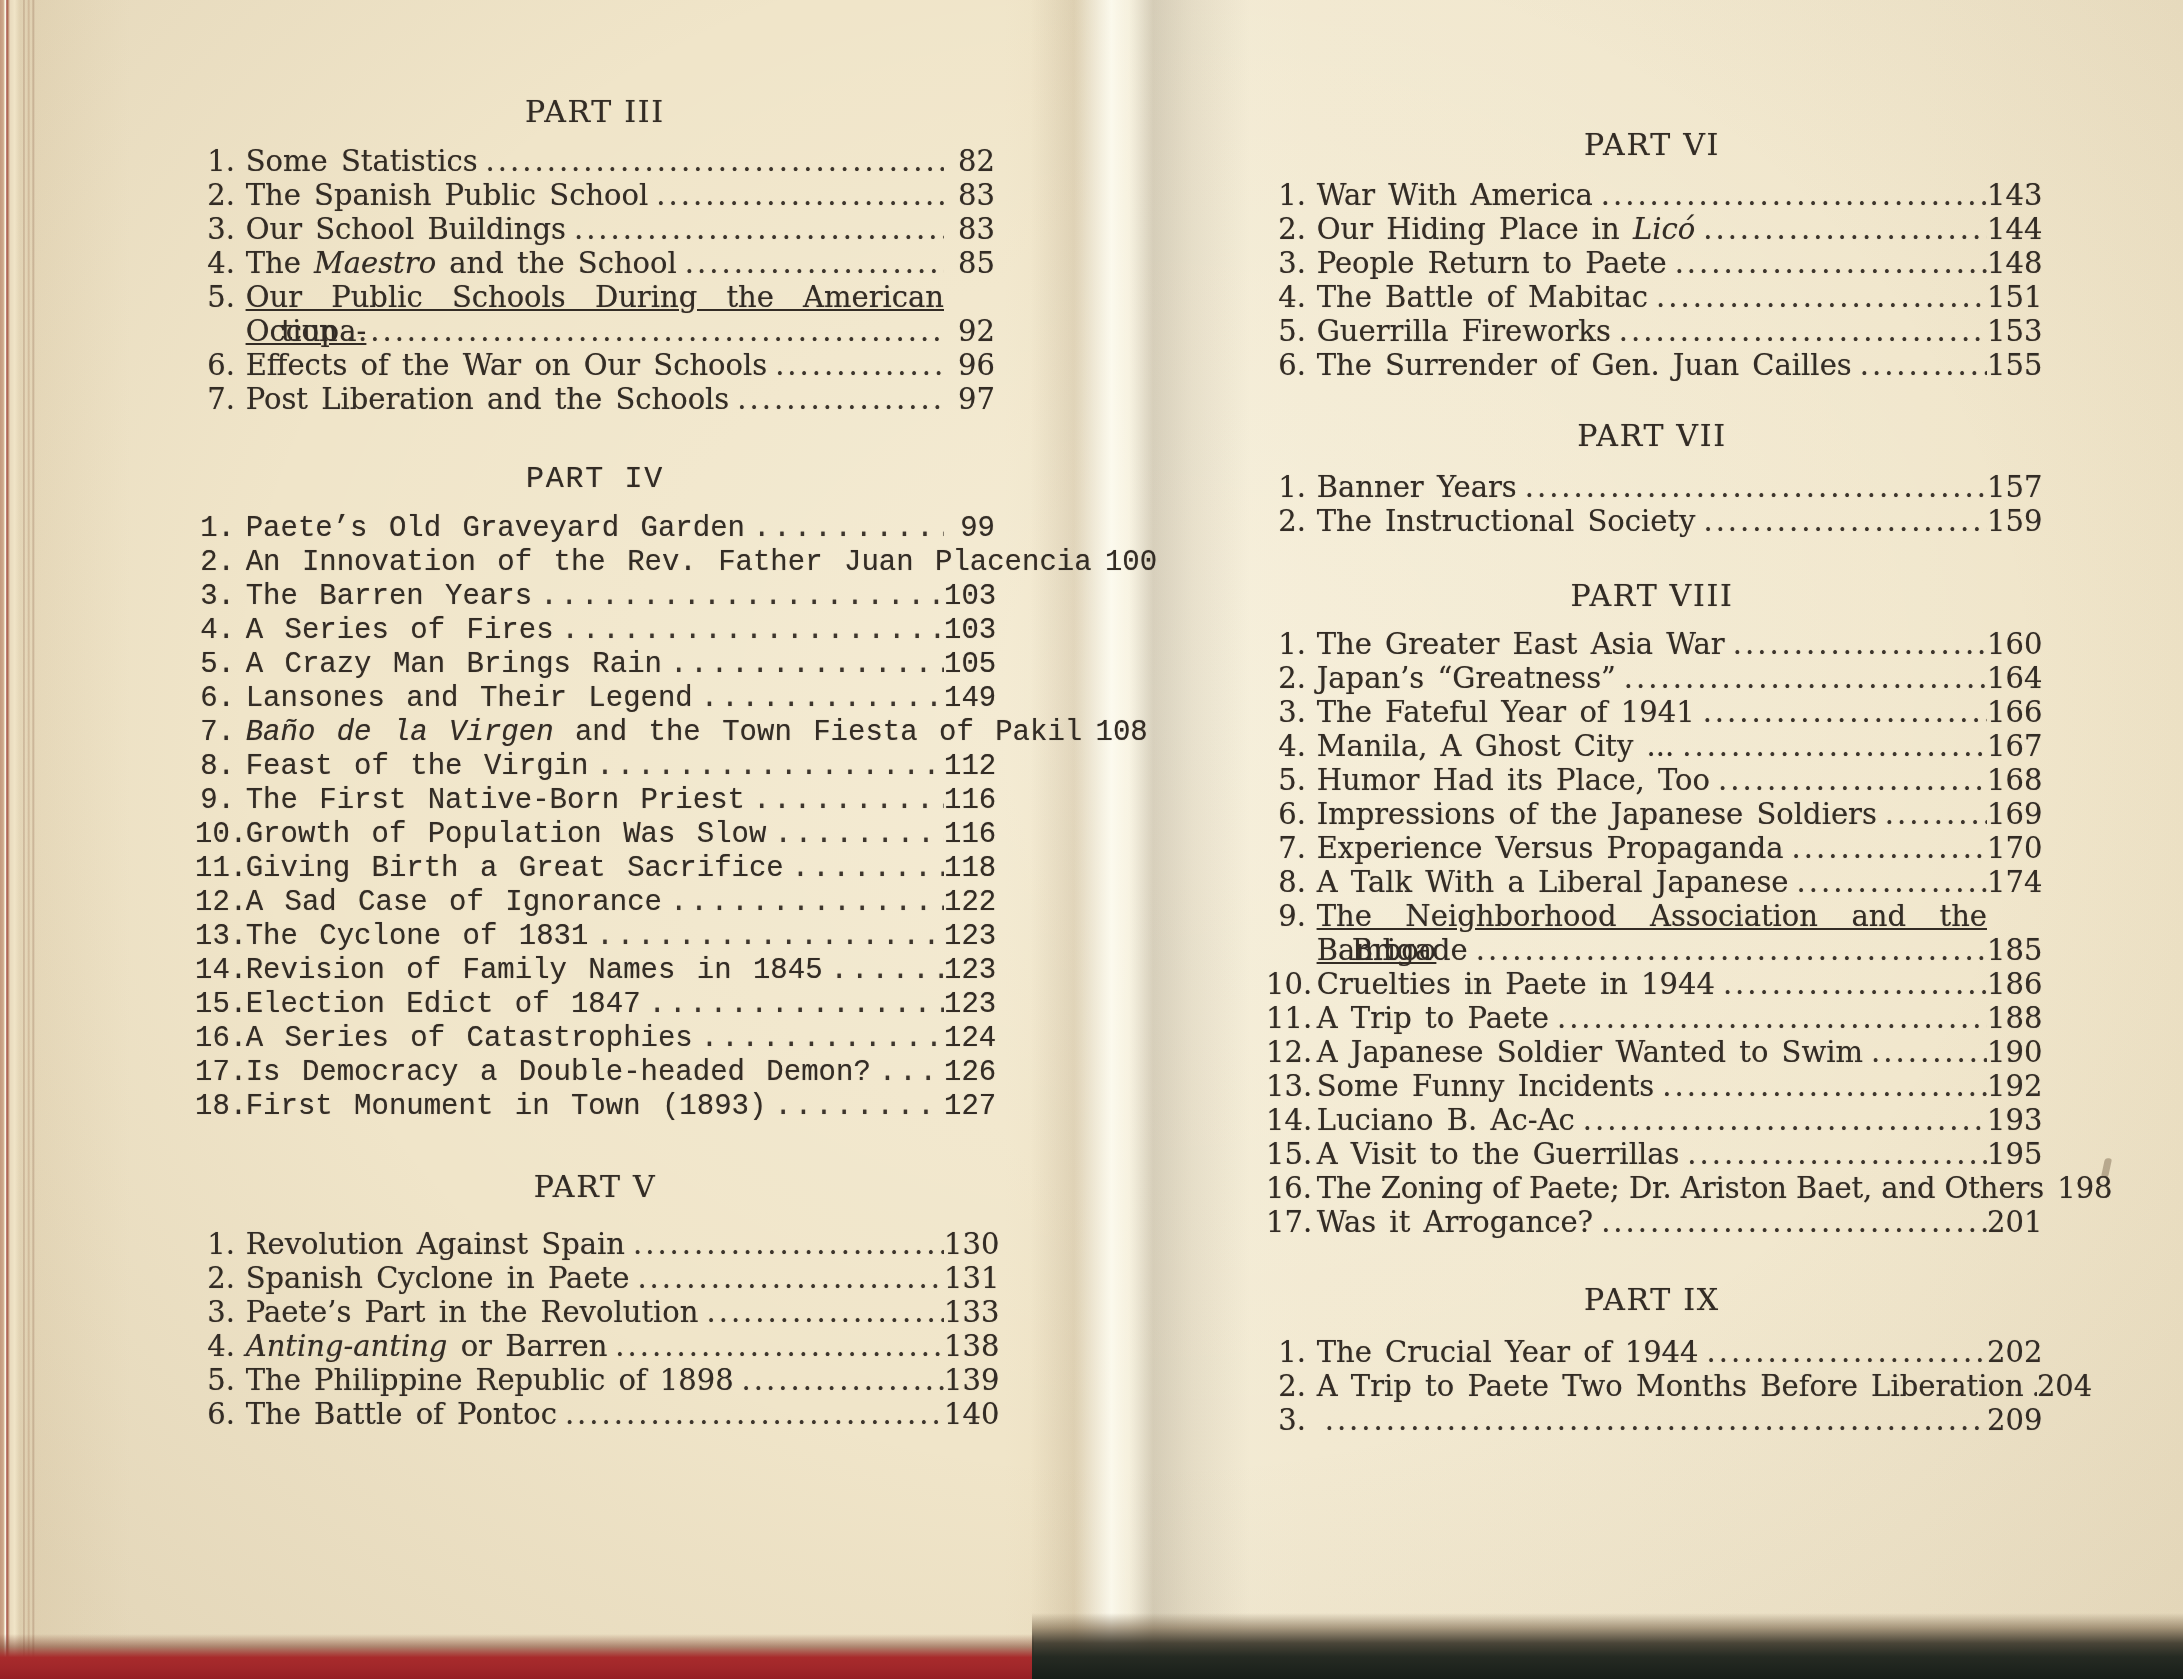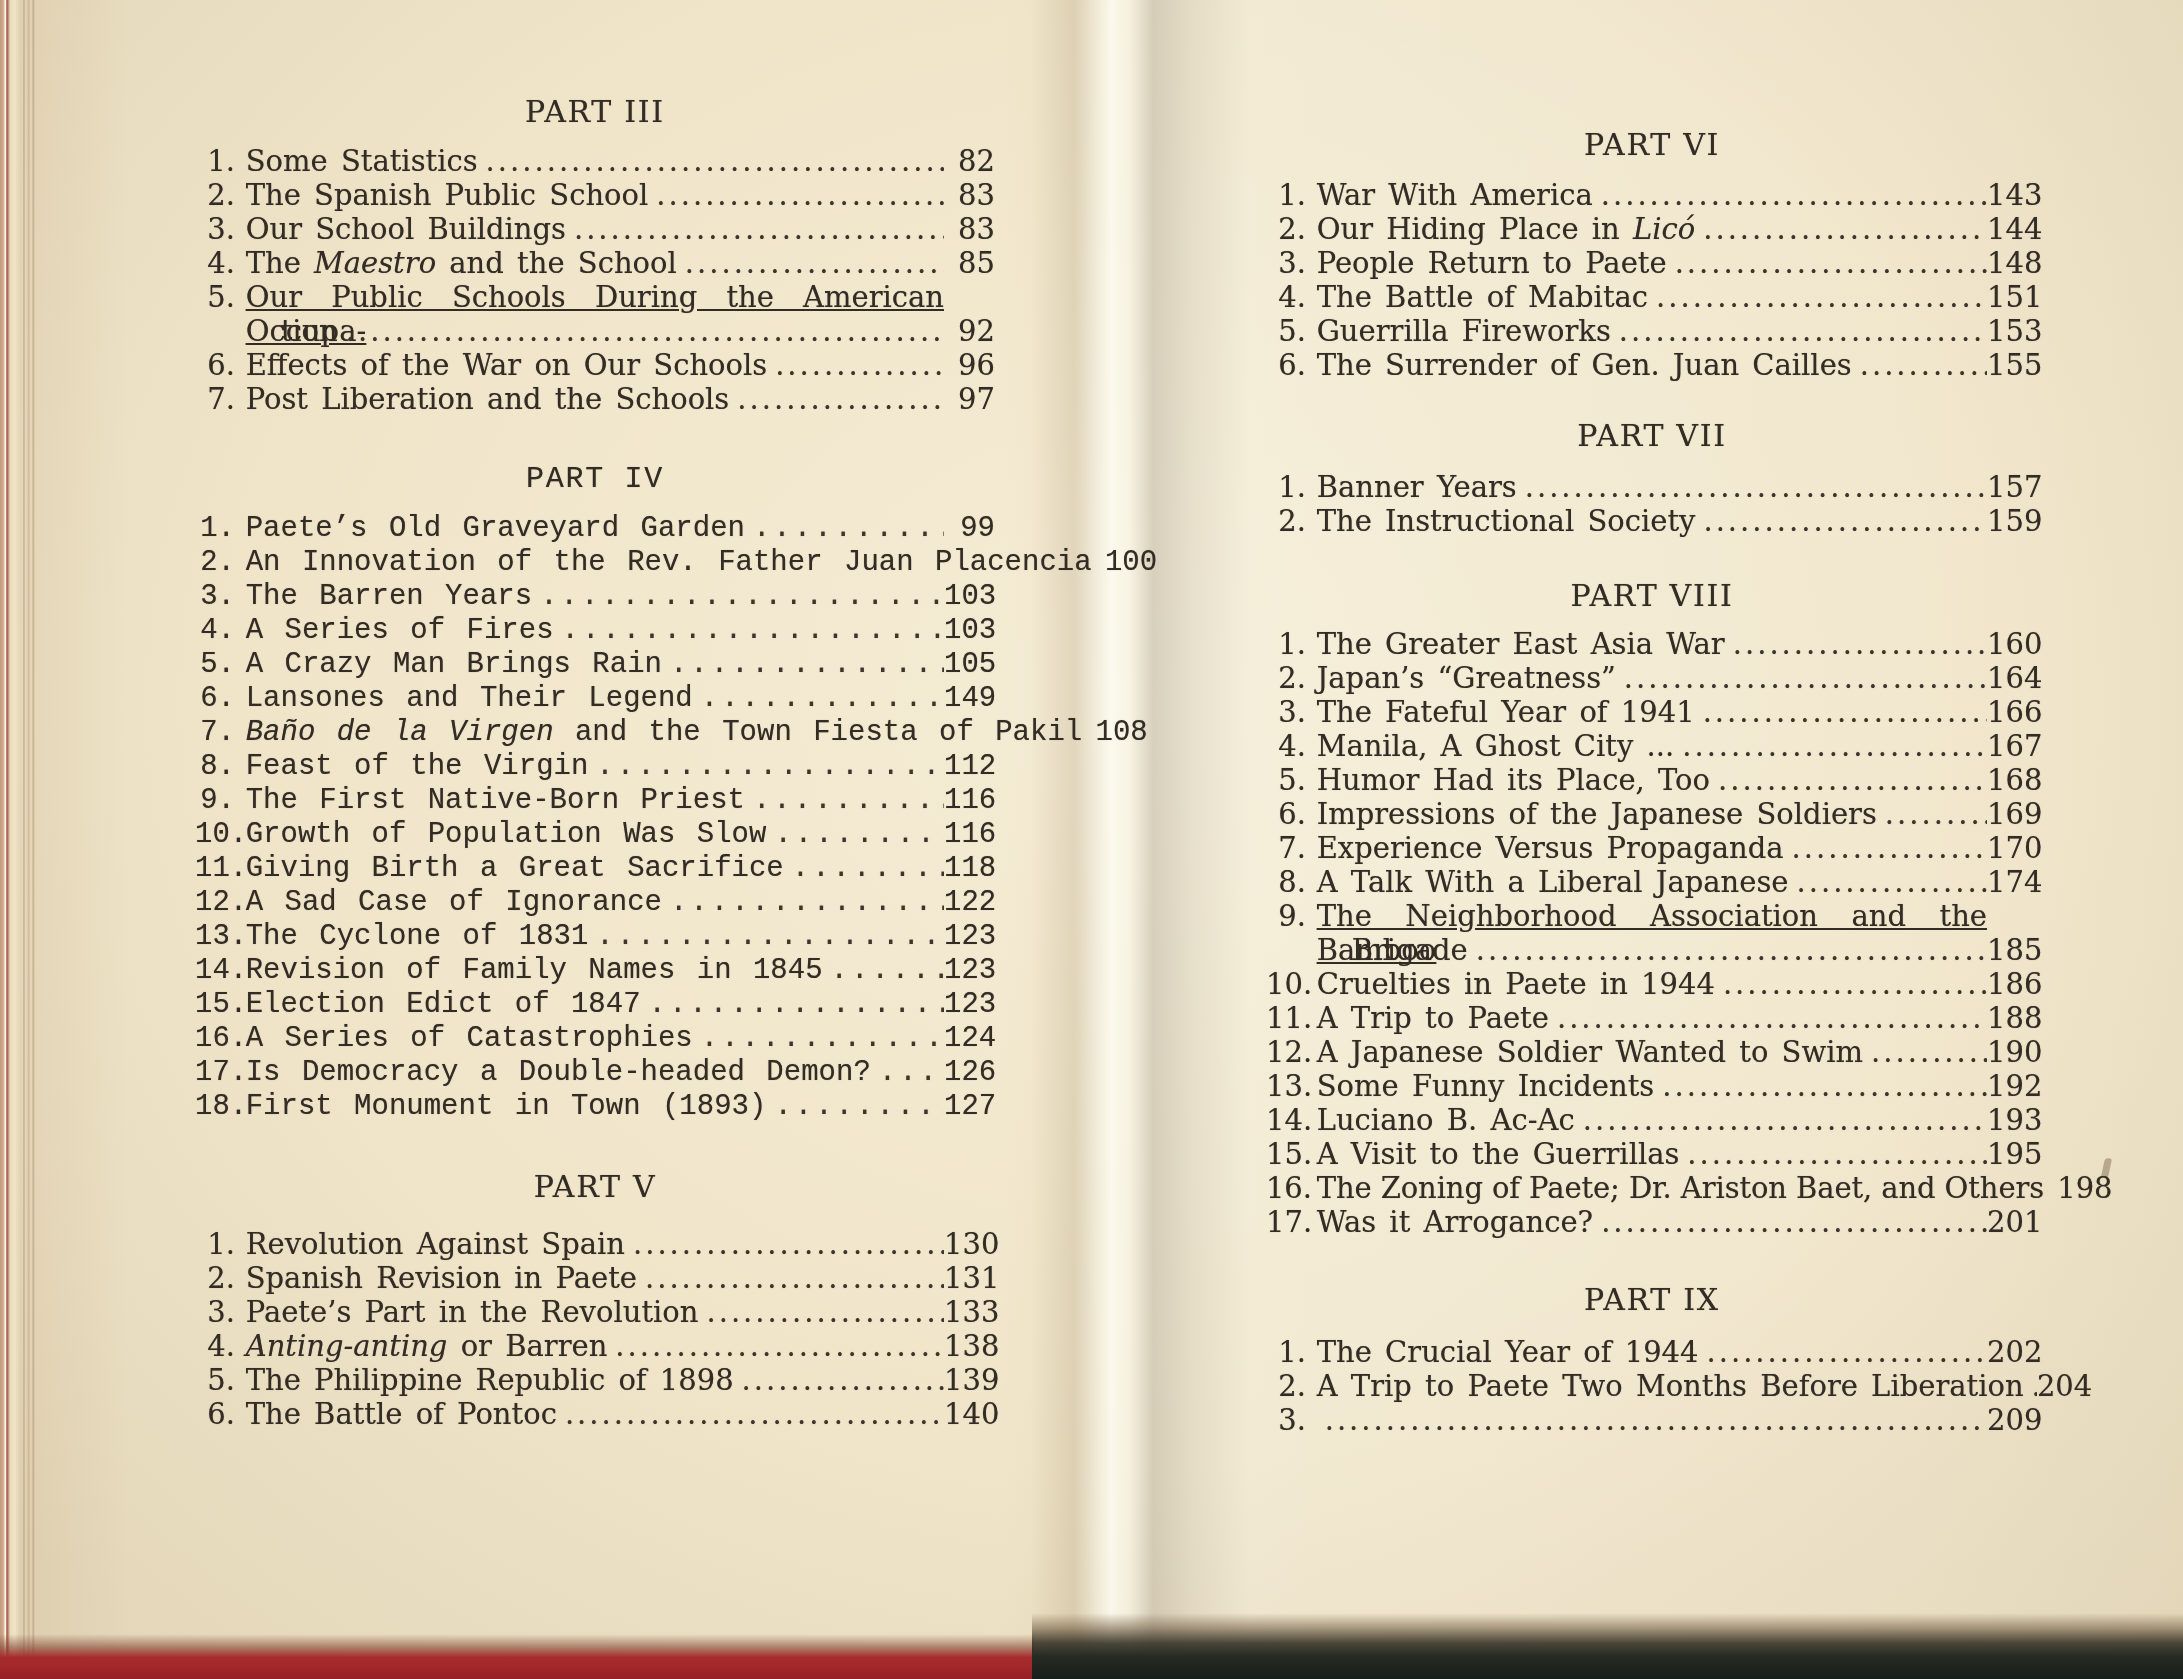--- a/index.html
+++ b/index.html
@@ -289,7 +289,7 @@
         </div>
         <div class="row">
           <span class="num">2.</span>
-          <span class="title"><span>Spanish Revision in Paete</span></span>
+          <span class="title"><span>Spanish Cyclone in Paete</span></span>
           <span class="leader"></span>
           <span class="pg">131</span>
         </div>

